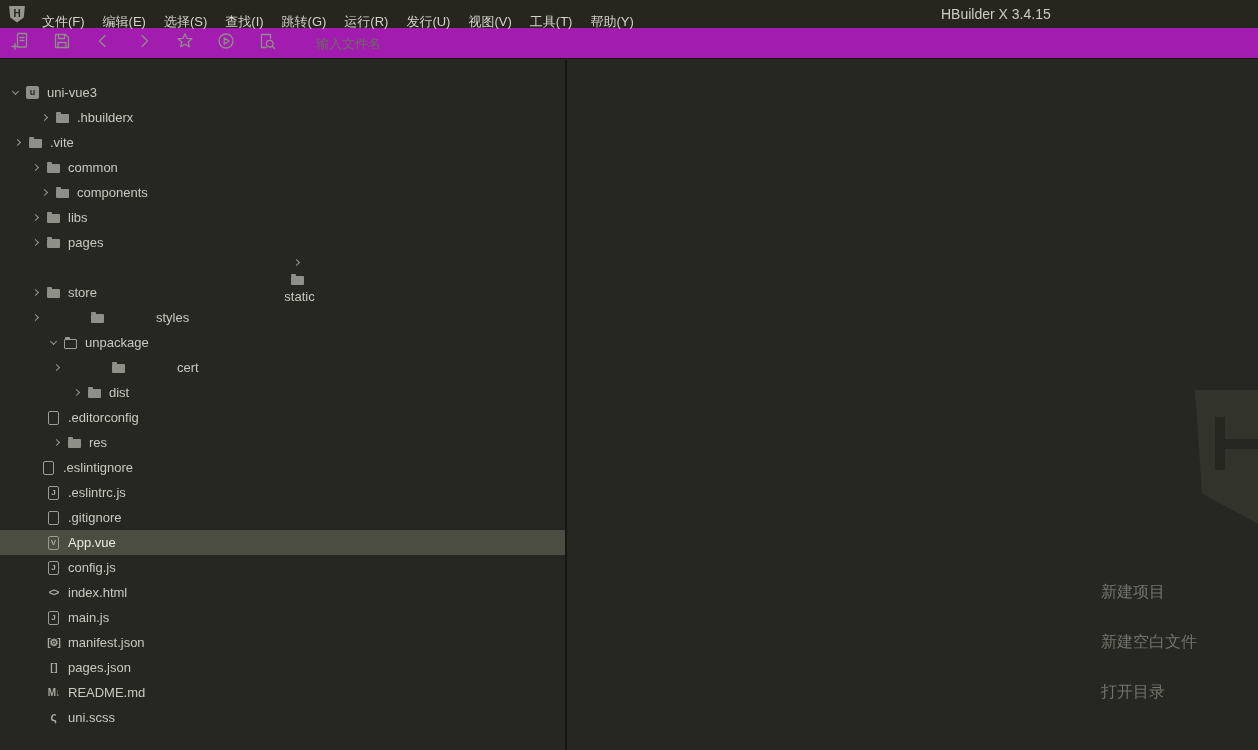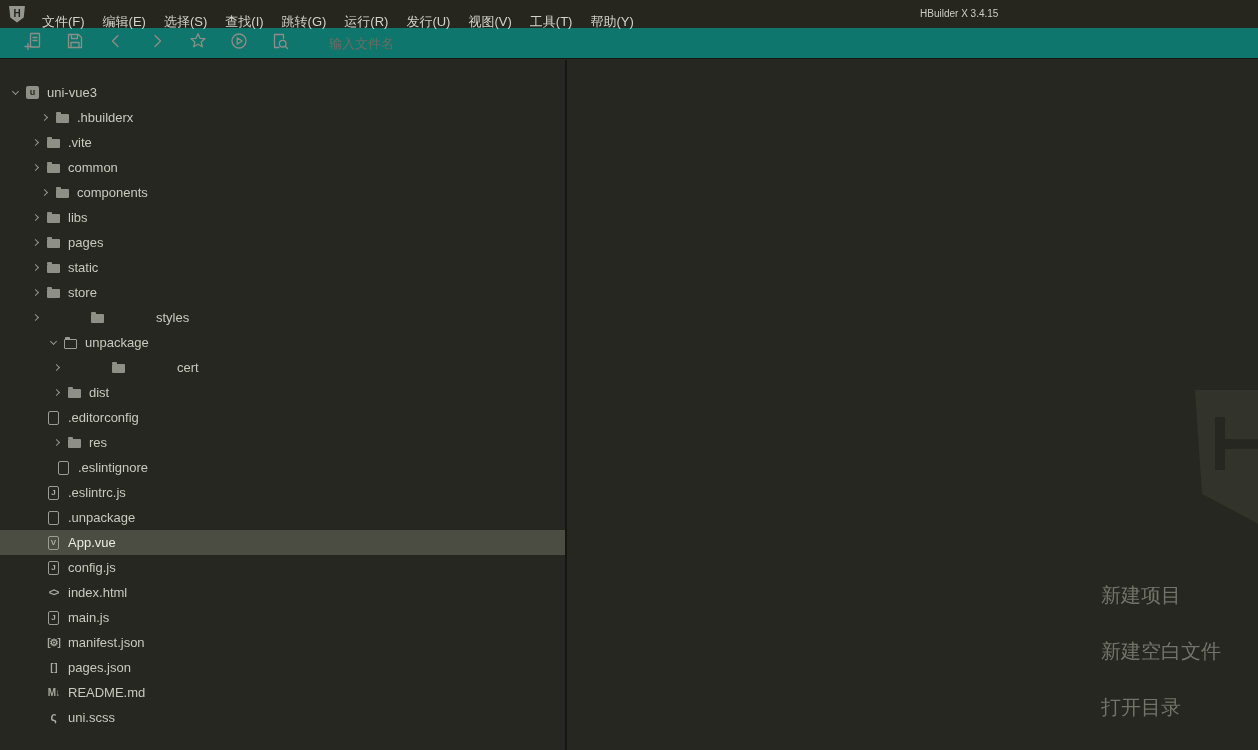--- a/index.html
+++ b/index.html
@@ -27,8 +27,8 @@
   }
   .menu-item { padding:8px 9px; height:28px; line-height:28px; cursor:default; }
   .window-title {
-    position:absolute; left:920px; top:0; height:28px; line-height:28px;
-    font-size:10px; color:#cbccc3;
+    position:absolute; left:941px; top:0; height:28px; line-height:28px;
+    font-size:14px; color:#cbccc3;
   }
 
   

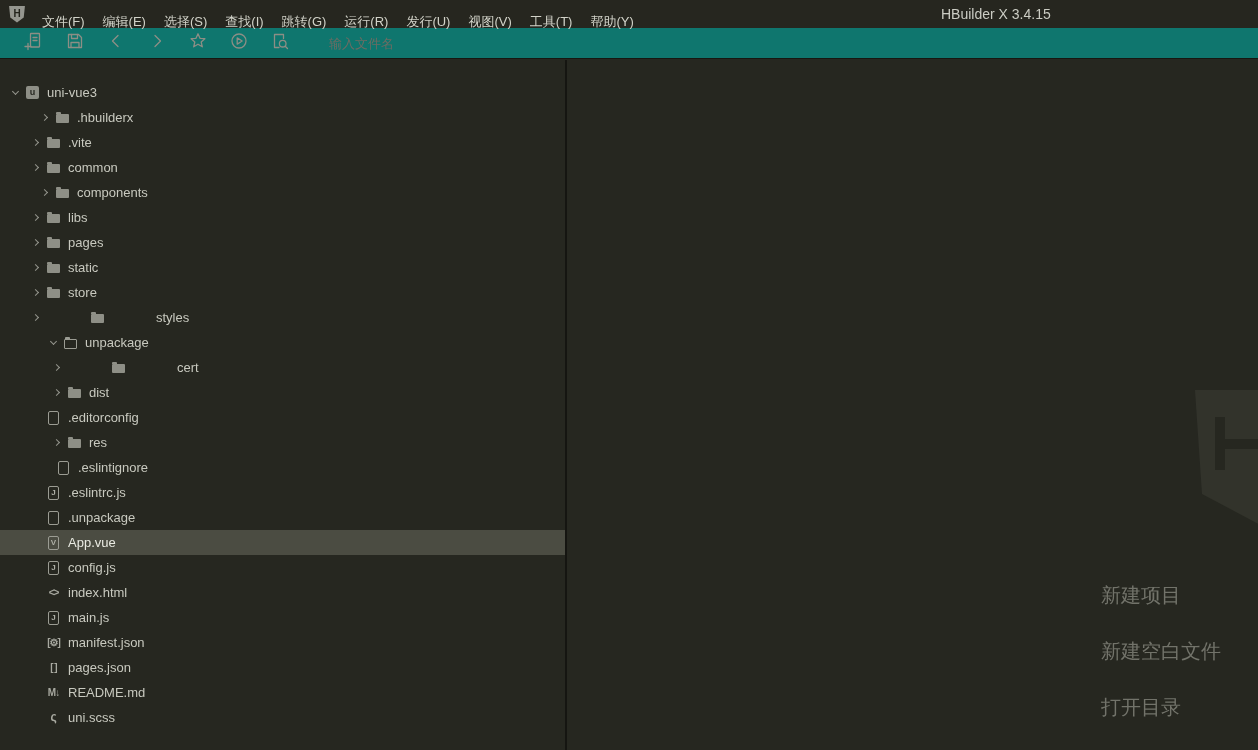--- a/index.html
+++ b/index.html
@@ -33,9 +33,9 @@
 
   
   .toolbar {
-    height:31px; background:#0f766e;
+    height:31px; background:#a21caf;
     border-bottom:1px solid #171712;
-    display:flex; align-items:center; padding-left:22px;
+    display:flex; align-items:center; padding-left:9px;
   }
   .tb-btn {
     width:24px; height:24px; margin-right:17px;

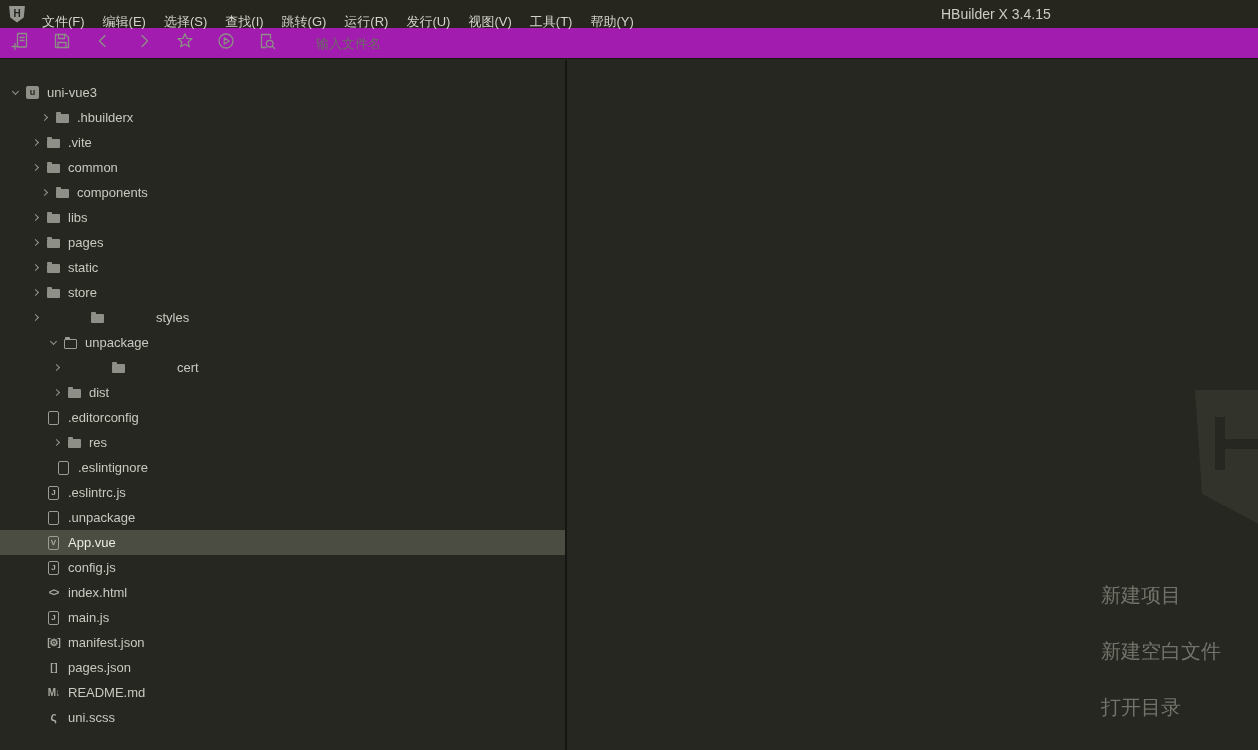--- a/index.html
+++ b/index.html
@@ -183,7 +183,7 @@
           </span>
           <span class="tree-label">.hbuilderx</span>
         </div>
-        <div class="tree-row" style="padding-left: 29px;">
+        <div class="tree-row" style="padding-left: 11px;">
           <span class="chev-box">
             <span class="chev right"></span>
           </span>

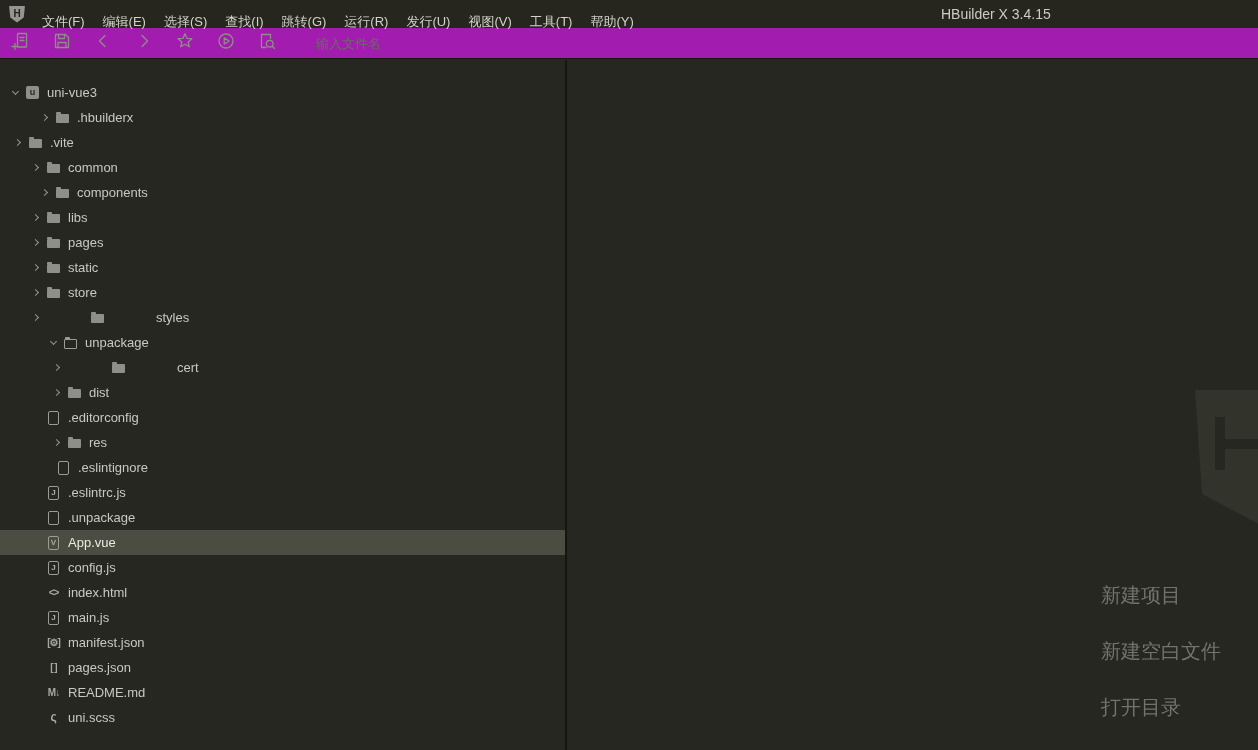--- a/index.html
+++ b/index.html
@@ -228,7 +228,7 @@
           </span>
           <span class="tree-label">pages</span>
         </div>
-        <div class="tree-row" style="padding-left: 29px;">
+        <div class="tree-row" style="padding-left: 29px; flex-direction: column;">
           <span class="chev-box">
             <span class="chev right"></span>
           </span>

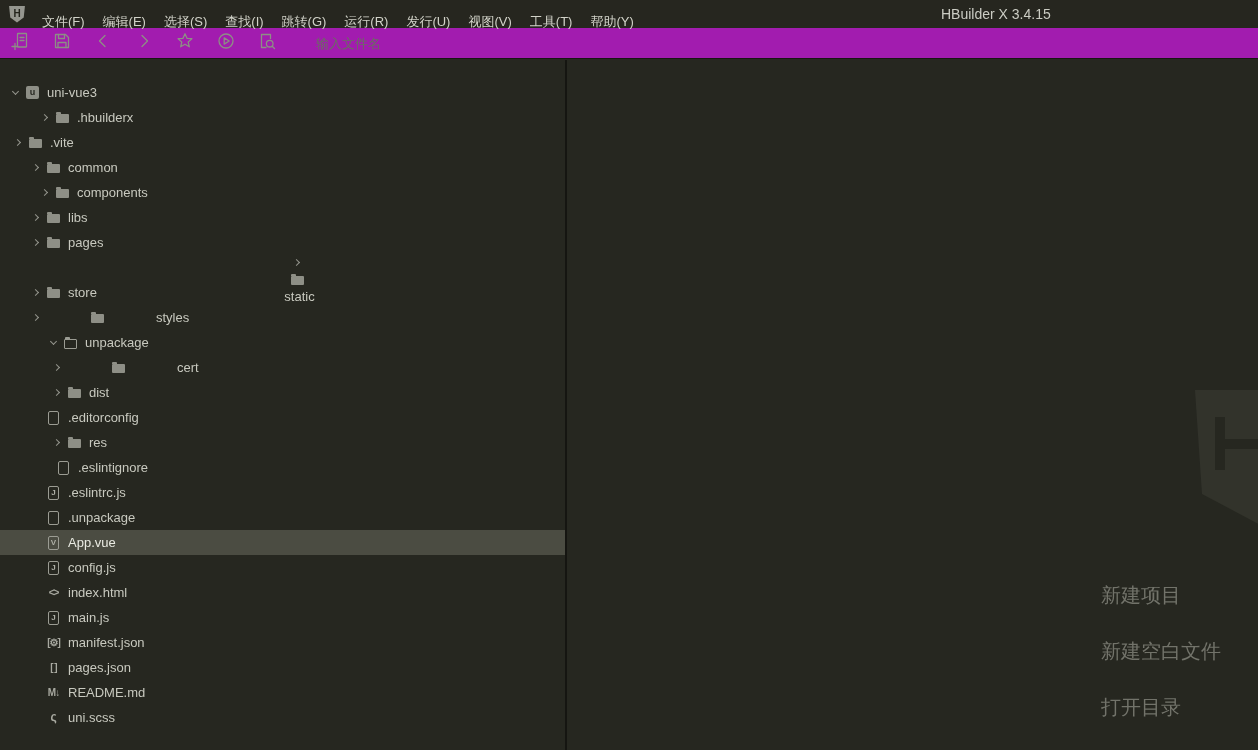--- a/index.html
+++ b/index.html
@@ -273,7 +273,7 @@
           </span>
           <span class="tree-label">cert</span>
         </div>
-        <div class="tree-row" style="padding-left: 50px;">
+        <div class="tree-row" style="padding-left: 50px; margin-left: 20px;">
           <span class="chev-box">
             <span class="chev right"></span>
           </span>

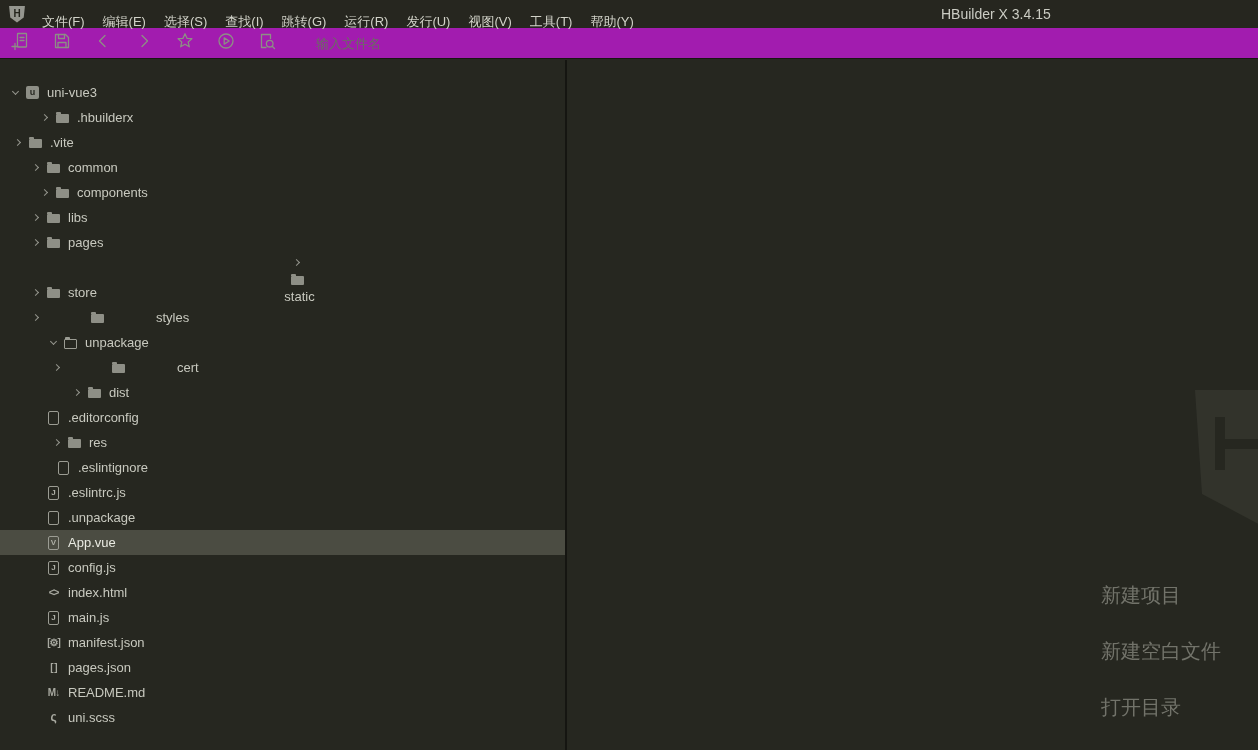--- a/index.html
+++ b/index.html
@@ -298,7 +298,7 @@
           </span>
           <span class="tree-label">res</span>
         </div>
-        <div class="tree-row" style="padding-left: 39px; text-align: center;">
+        <div class="tree-row" style="padding-left: 24px; text-align: center;">
           <span class="chev-box"></span>
           <span class="icon-box">
             <span class="i-doc"></span>

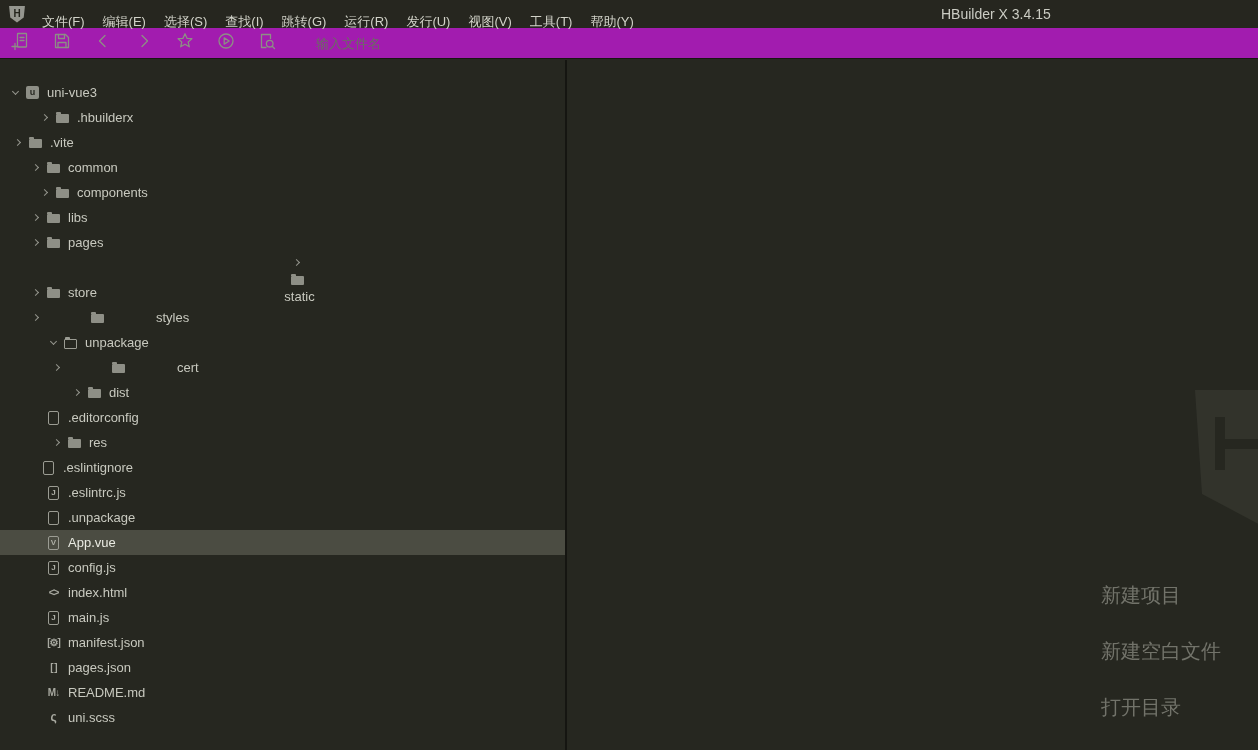--- a/index.html
+++ b/index.html
@@ -317,7 +317,7 @@
           <span class="icon-box">
             <span class="i-doc"></span>
           </span>
-          <span class="tree-label">.unpackage</span>
+          <span class="tree-label">.gitignore</span>
         </div>
         <div class="tree-row selected" style="padding-left: 29px;">
           <span class="chev-box"></span>

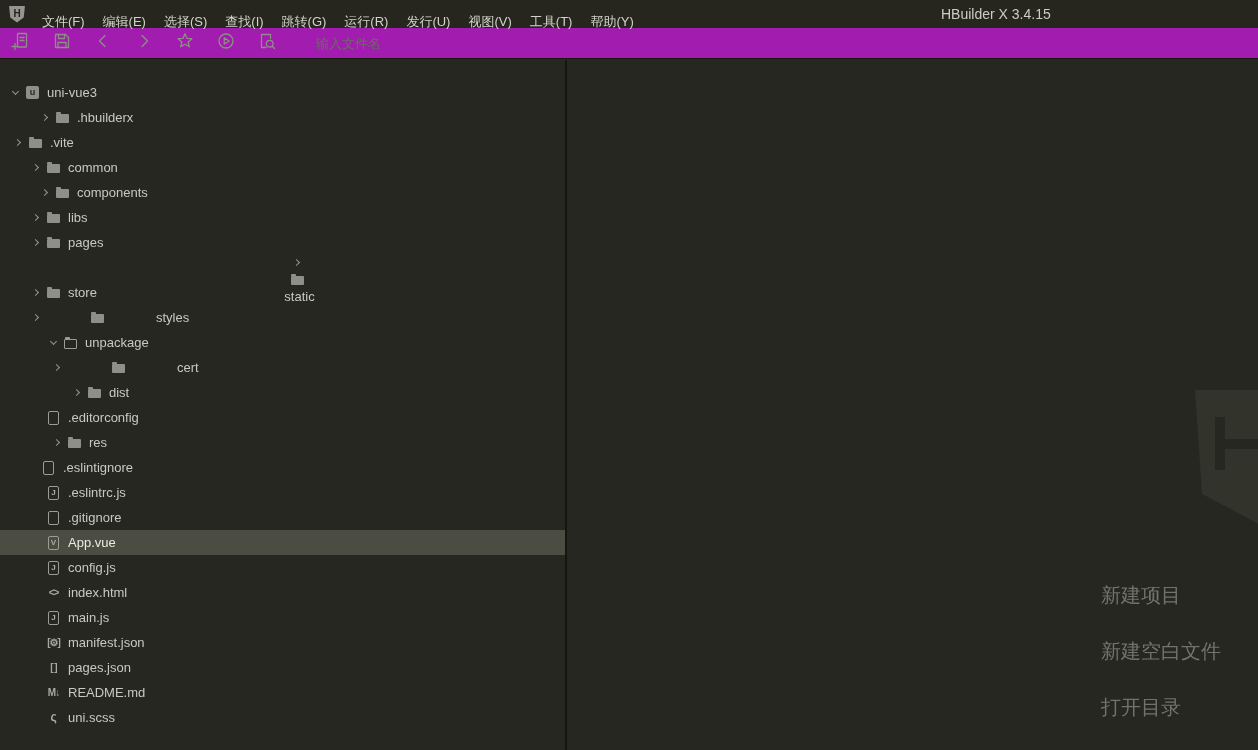--- a/index.html
+++ b/index.html
@@ -92,7 +92,7 @@
   
   .watermark { position:absolute; left:628px; top:330px; }
   .quick-links { position:absolute; left:534px; top:522px; }
-  .quick-link { font-size:20px; color:#72736a; margin-bottom:29px; cursor:pointer; }
+  .quick-link { font-size:16px; color:#72736a; margin-bottom:29px; cursor:pointer; }
 </style>
 </head>
 <body>

